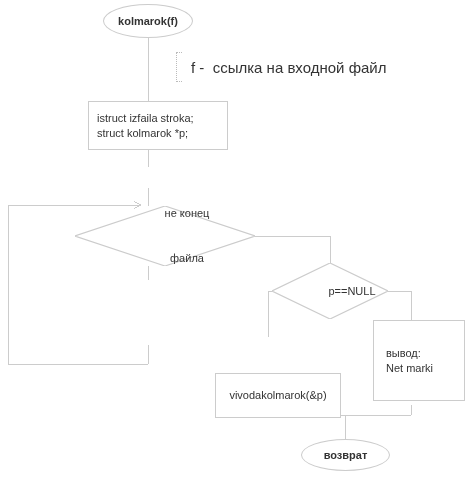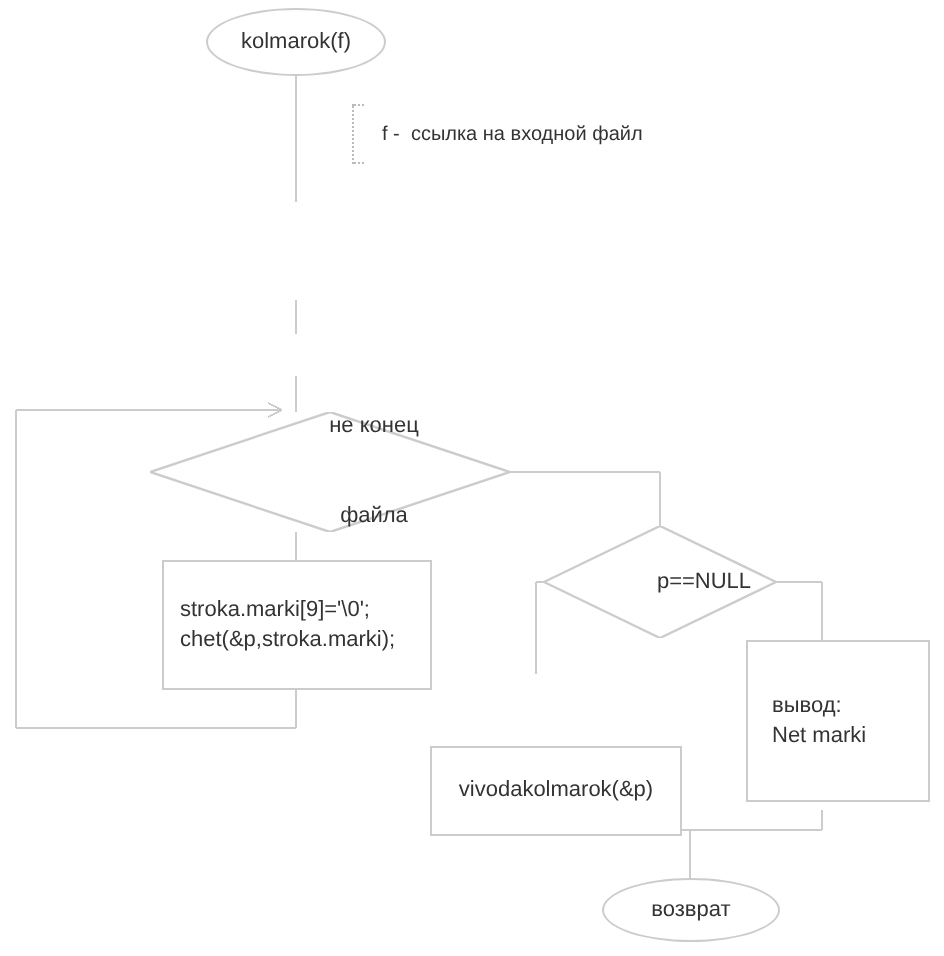--- a/index.html
+++ b/index.html
@@ -49,6 +49,7 @@
     border: 1px solid #cccccc;
     background: #ffffff;
     border-radius: 50%;
+    font-weight: bold;
   }
   .decision {
     background: transparent;

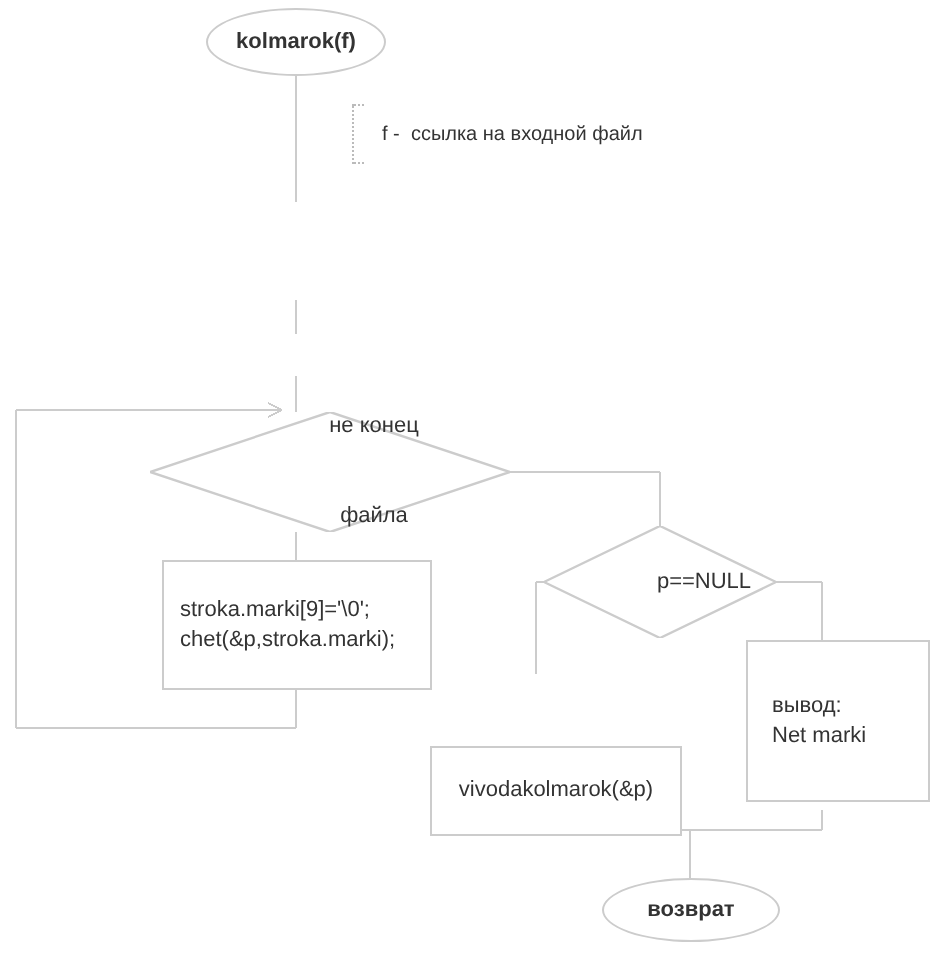--- a/index.html
+++ b/index.html
@@ -75,7 +75,7 @@
     display: flex;
     align-items: center;
     color: #333333;
-    font-size: 10px;
+    font-size: 15px;
     white-space: pre;
     z-index: 2;
   }

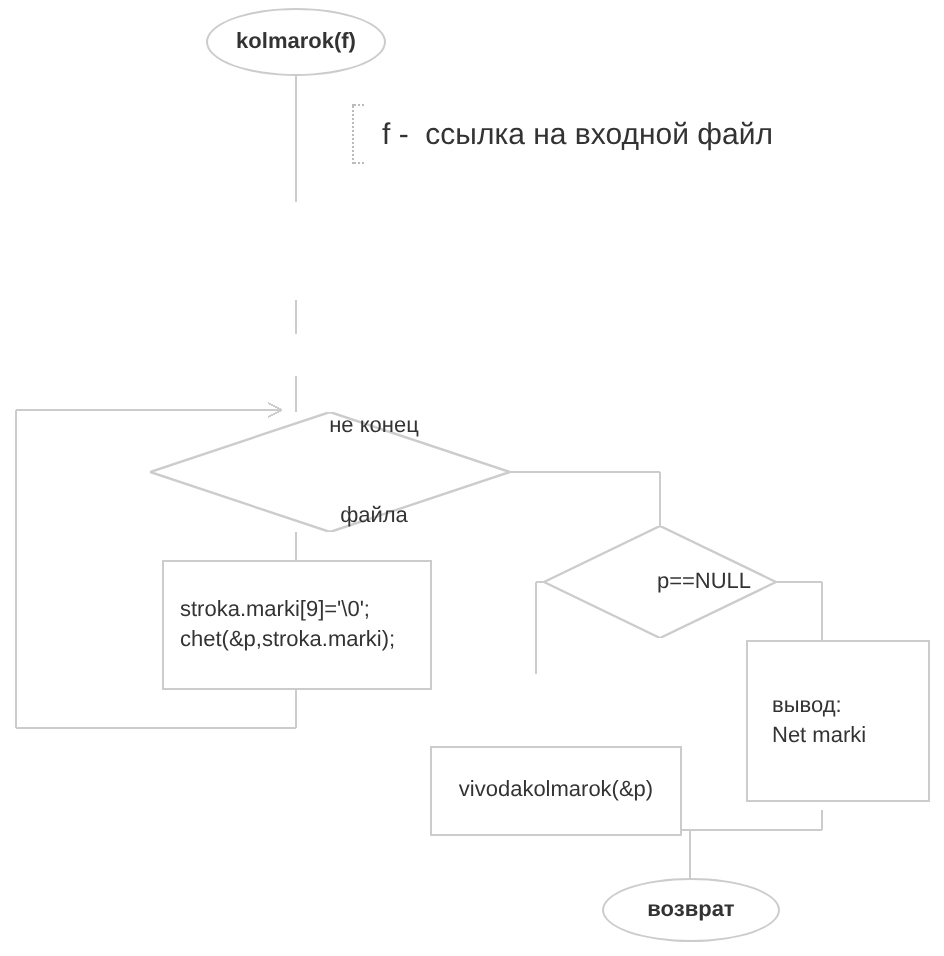--- a/index.html
+++ b/index.html
@@ -141,6 +141,10 @@
     <span>f -  ссылка на входной файл</span>
   </div>
 
+  <div class="node process left-text" style="left:88px; top:101px; width:140px; height:49px;">
+    <span class="line1">istruct izfaila stroka;</span>
+    <span class="line2">struct kolmarok *p;</span>
+  </div>
 
 
   <div class="node decision" style="left:75px; top:206px; width:180px; height:60px;">

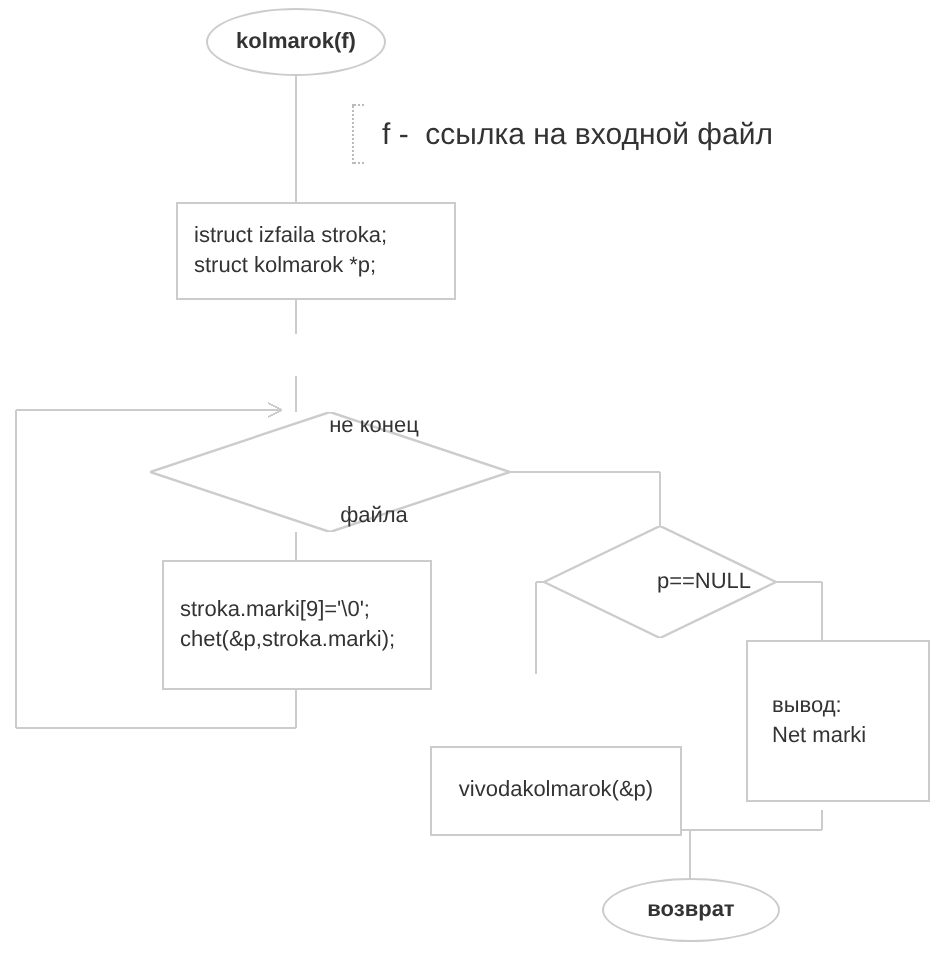--- a/index.html
+++ b/index.html
@@ -157,10 +157,6 @@
     </div>
   </div>
 
-  <div class="node process left-text" style="left:81px; top:280px; width:135px; height:65px;">
-    <span class="line1">stroka.marki[9]='\0';</span>
-    <span class="line2">chet(&amp;p,stroka.marki);</span>
-  </div>
 
   <div class="node decision" style="left:272px; top:263px; width:116px; height:56px;">
     <svg class="dec-shape" viewBox="0 0 116 56" preserveAspectRatio="none" xmlns="http://www.w3.org/2000/svg">

